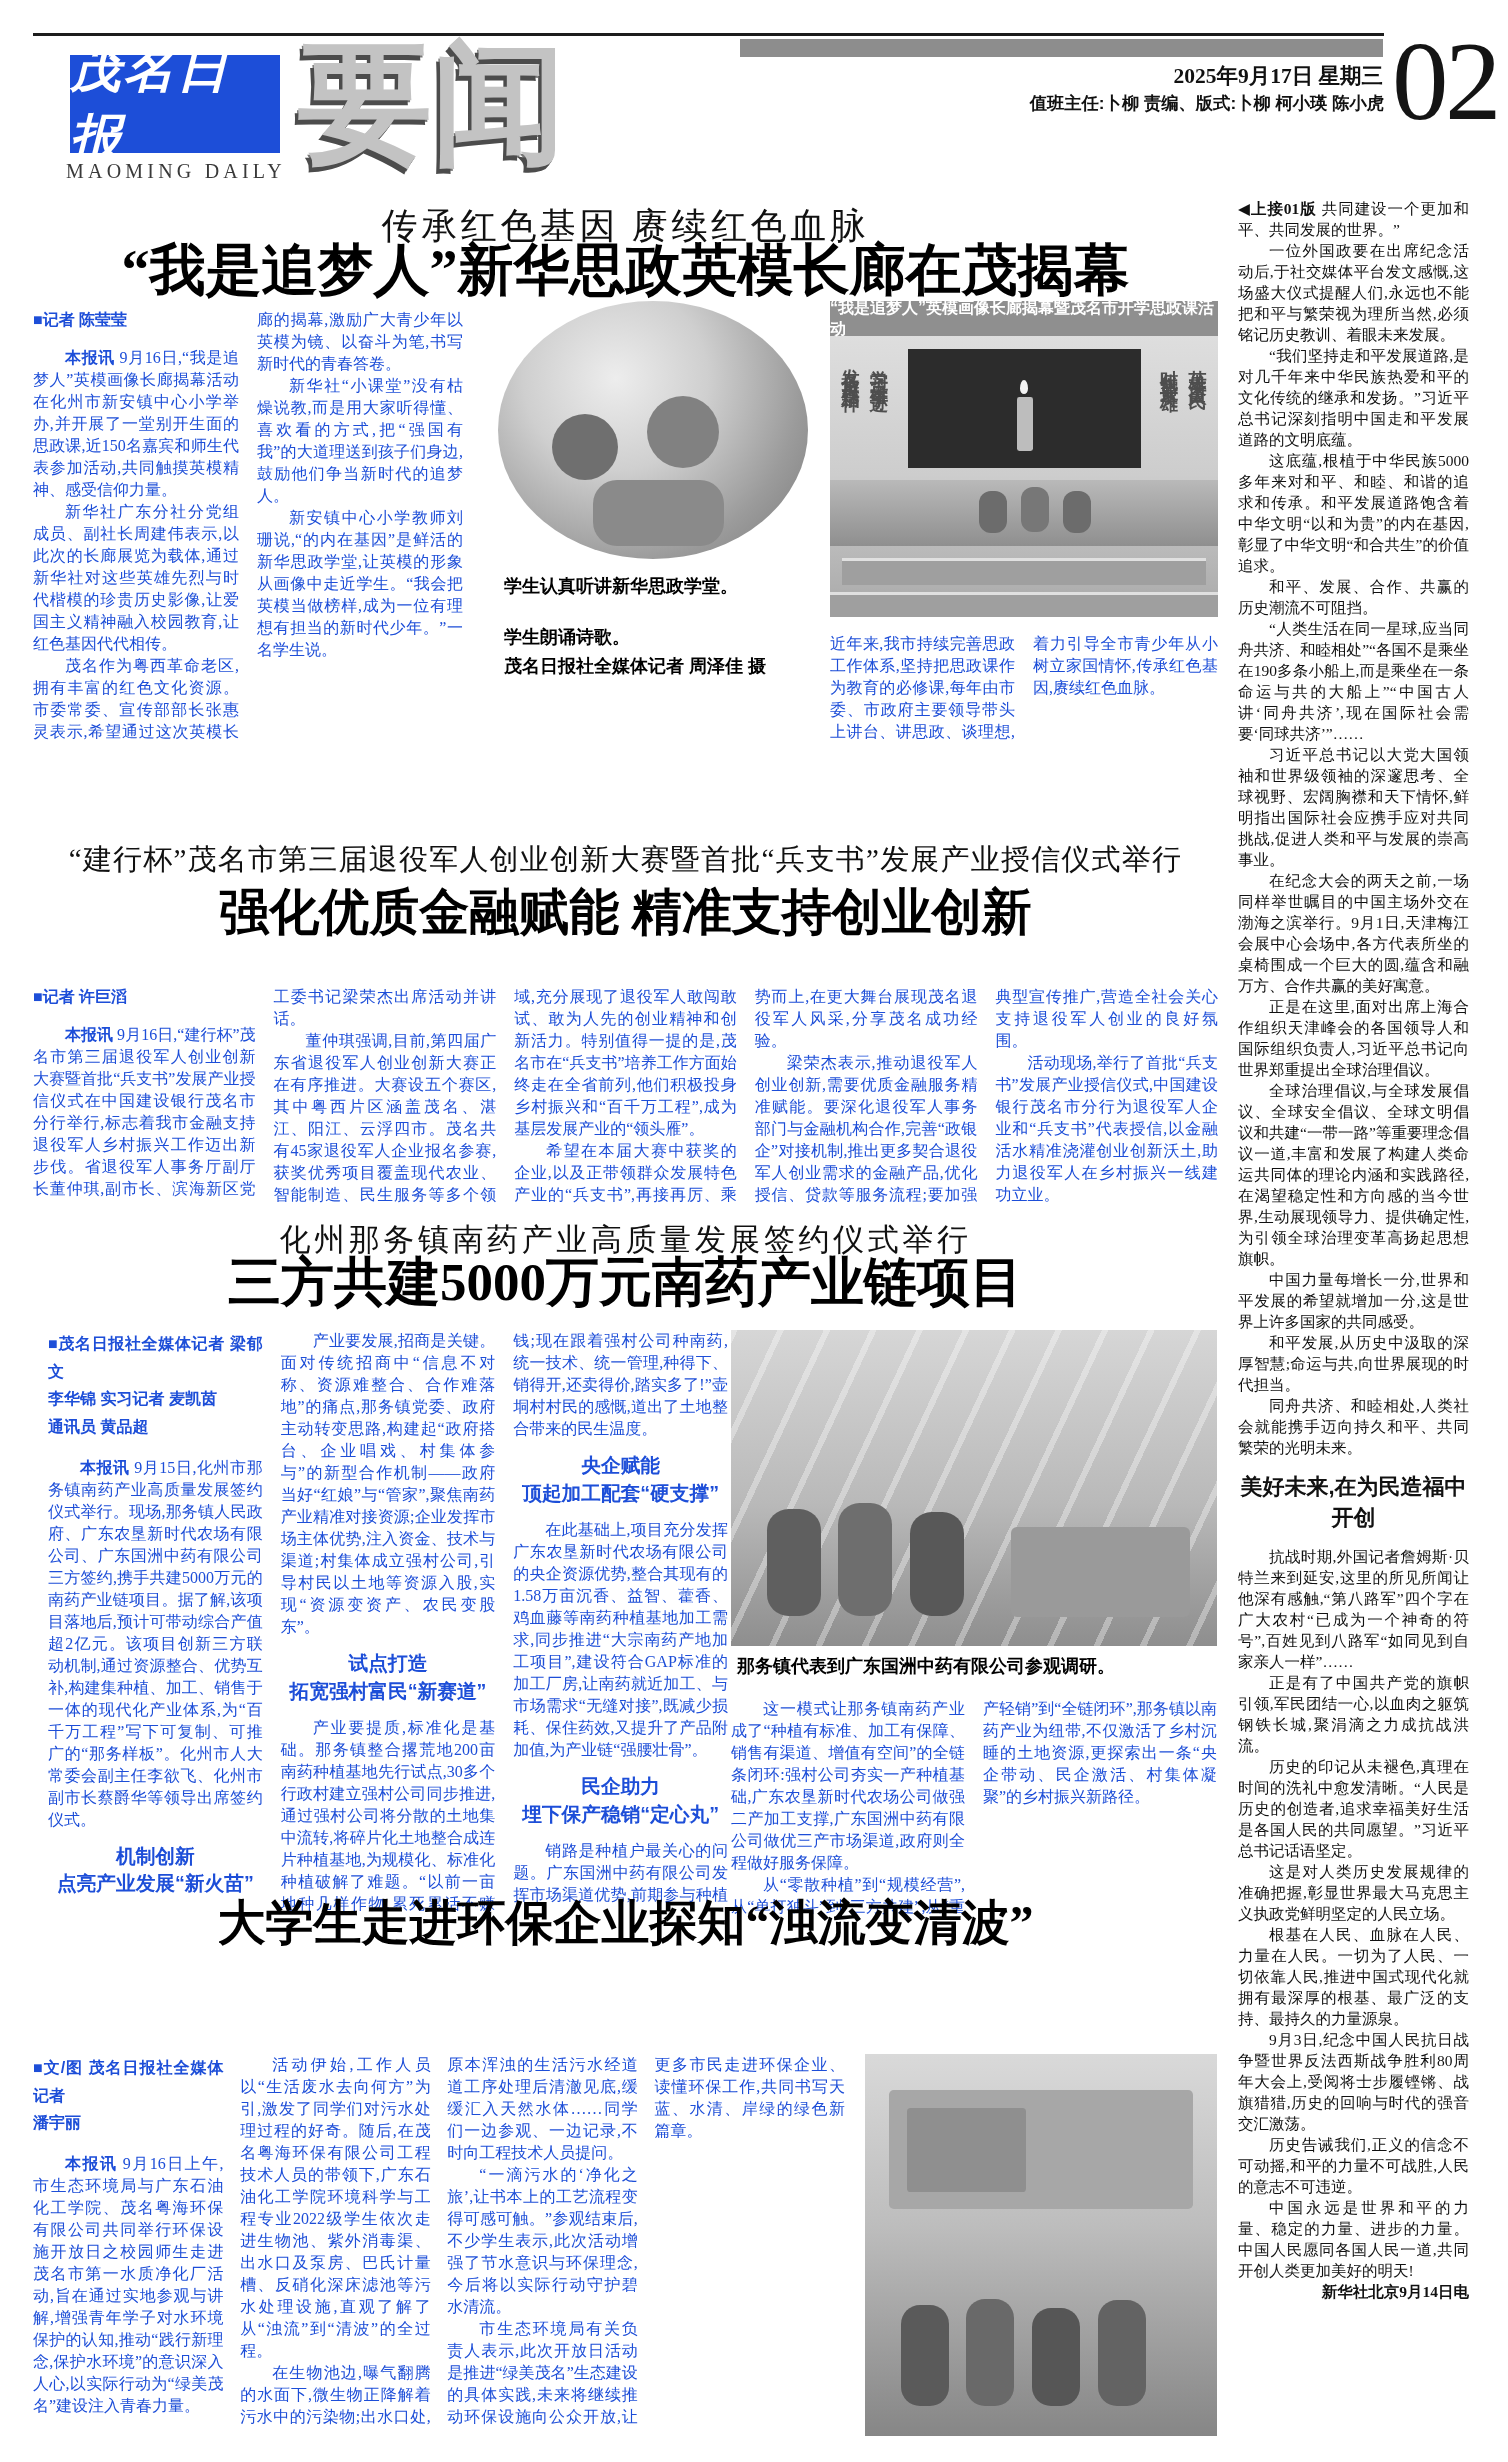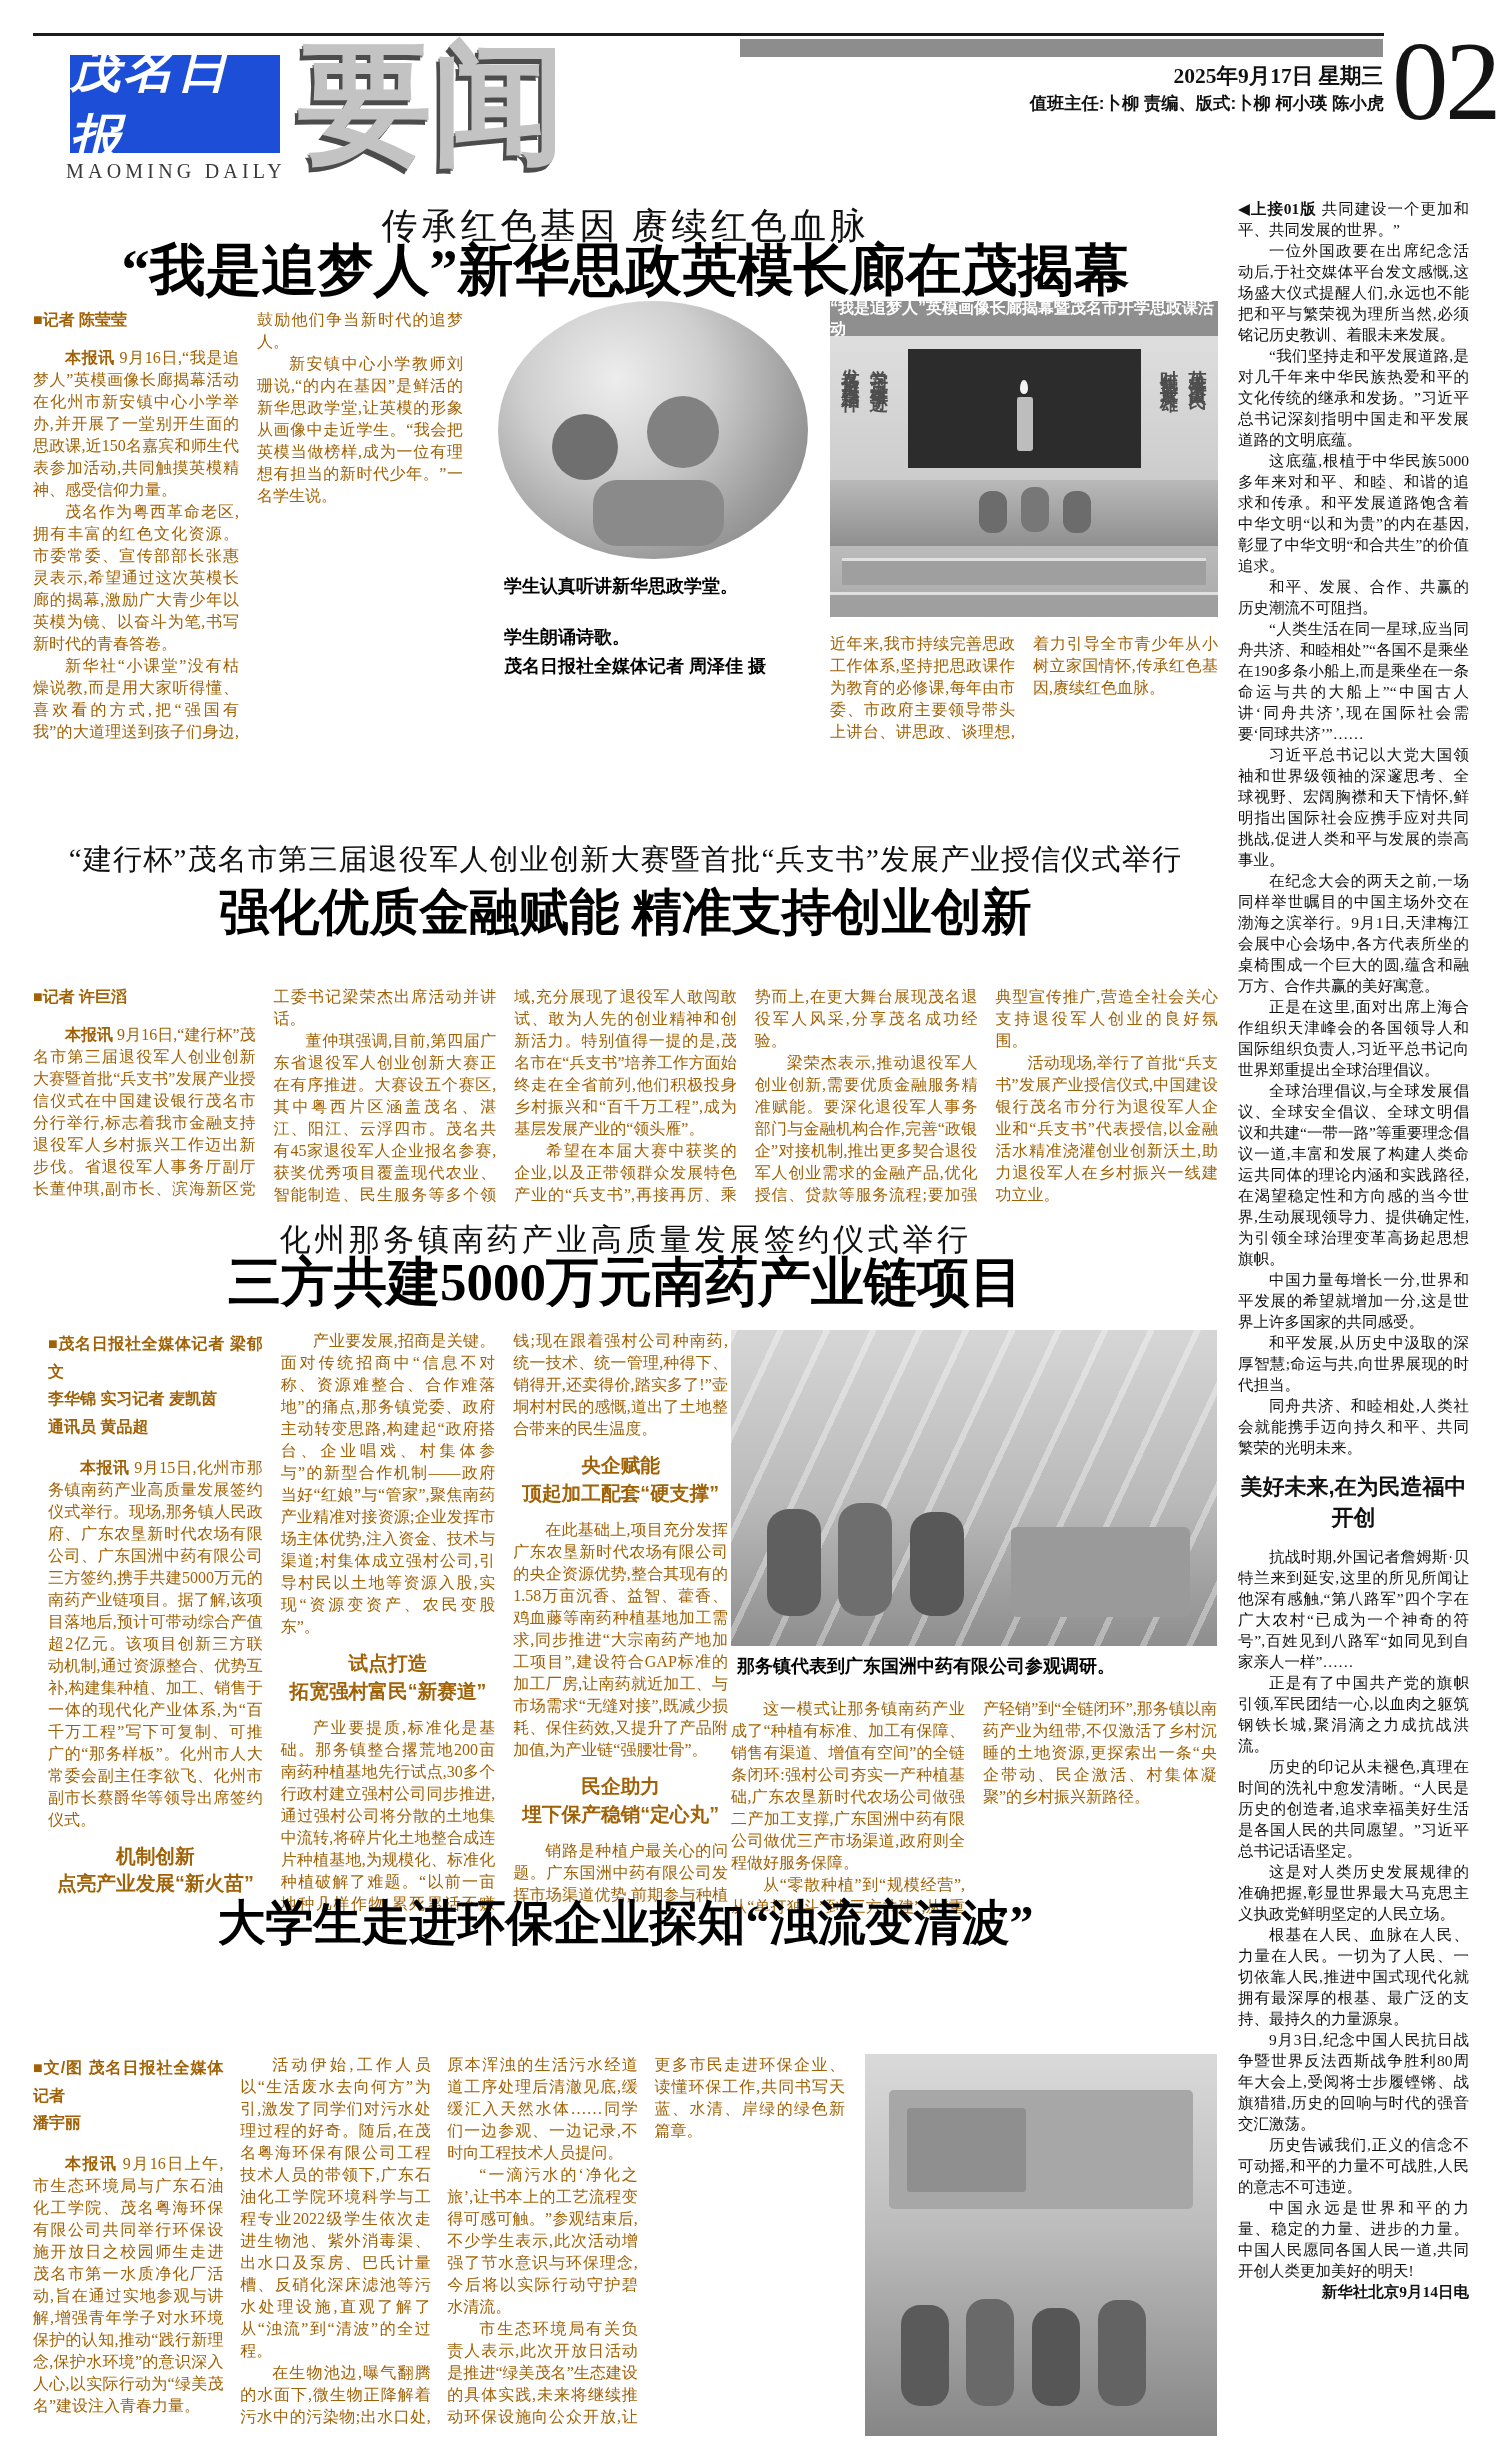--- a/index.html
+++ b/index.html
@@ -8,7 +8,7 @@
   .abs{position:absolute;}
   .jc{text-align:justify;word-break:break-all;}
   .flow{column-fill:auto;overflow:hidden;text-align:justify;word-break:break-all;
-        font-size:16px;line-height:22px;color:#a16207;}
+        font-size:16px;line-height:22px;color:#1d4ed8;}
   .flow p{margin:0;text-indent:2em;}
   .flow p.nind{text-indent:0;}
   .byline{font-family:"Liberation Sans","DejaVu Sans",sans-serif;font-weight:bold;

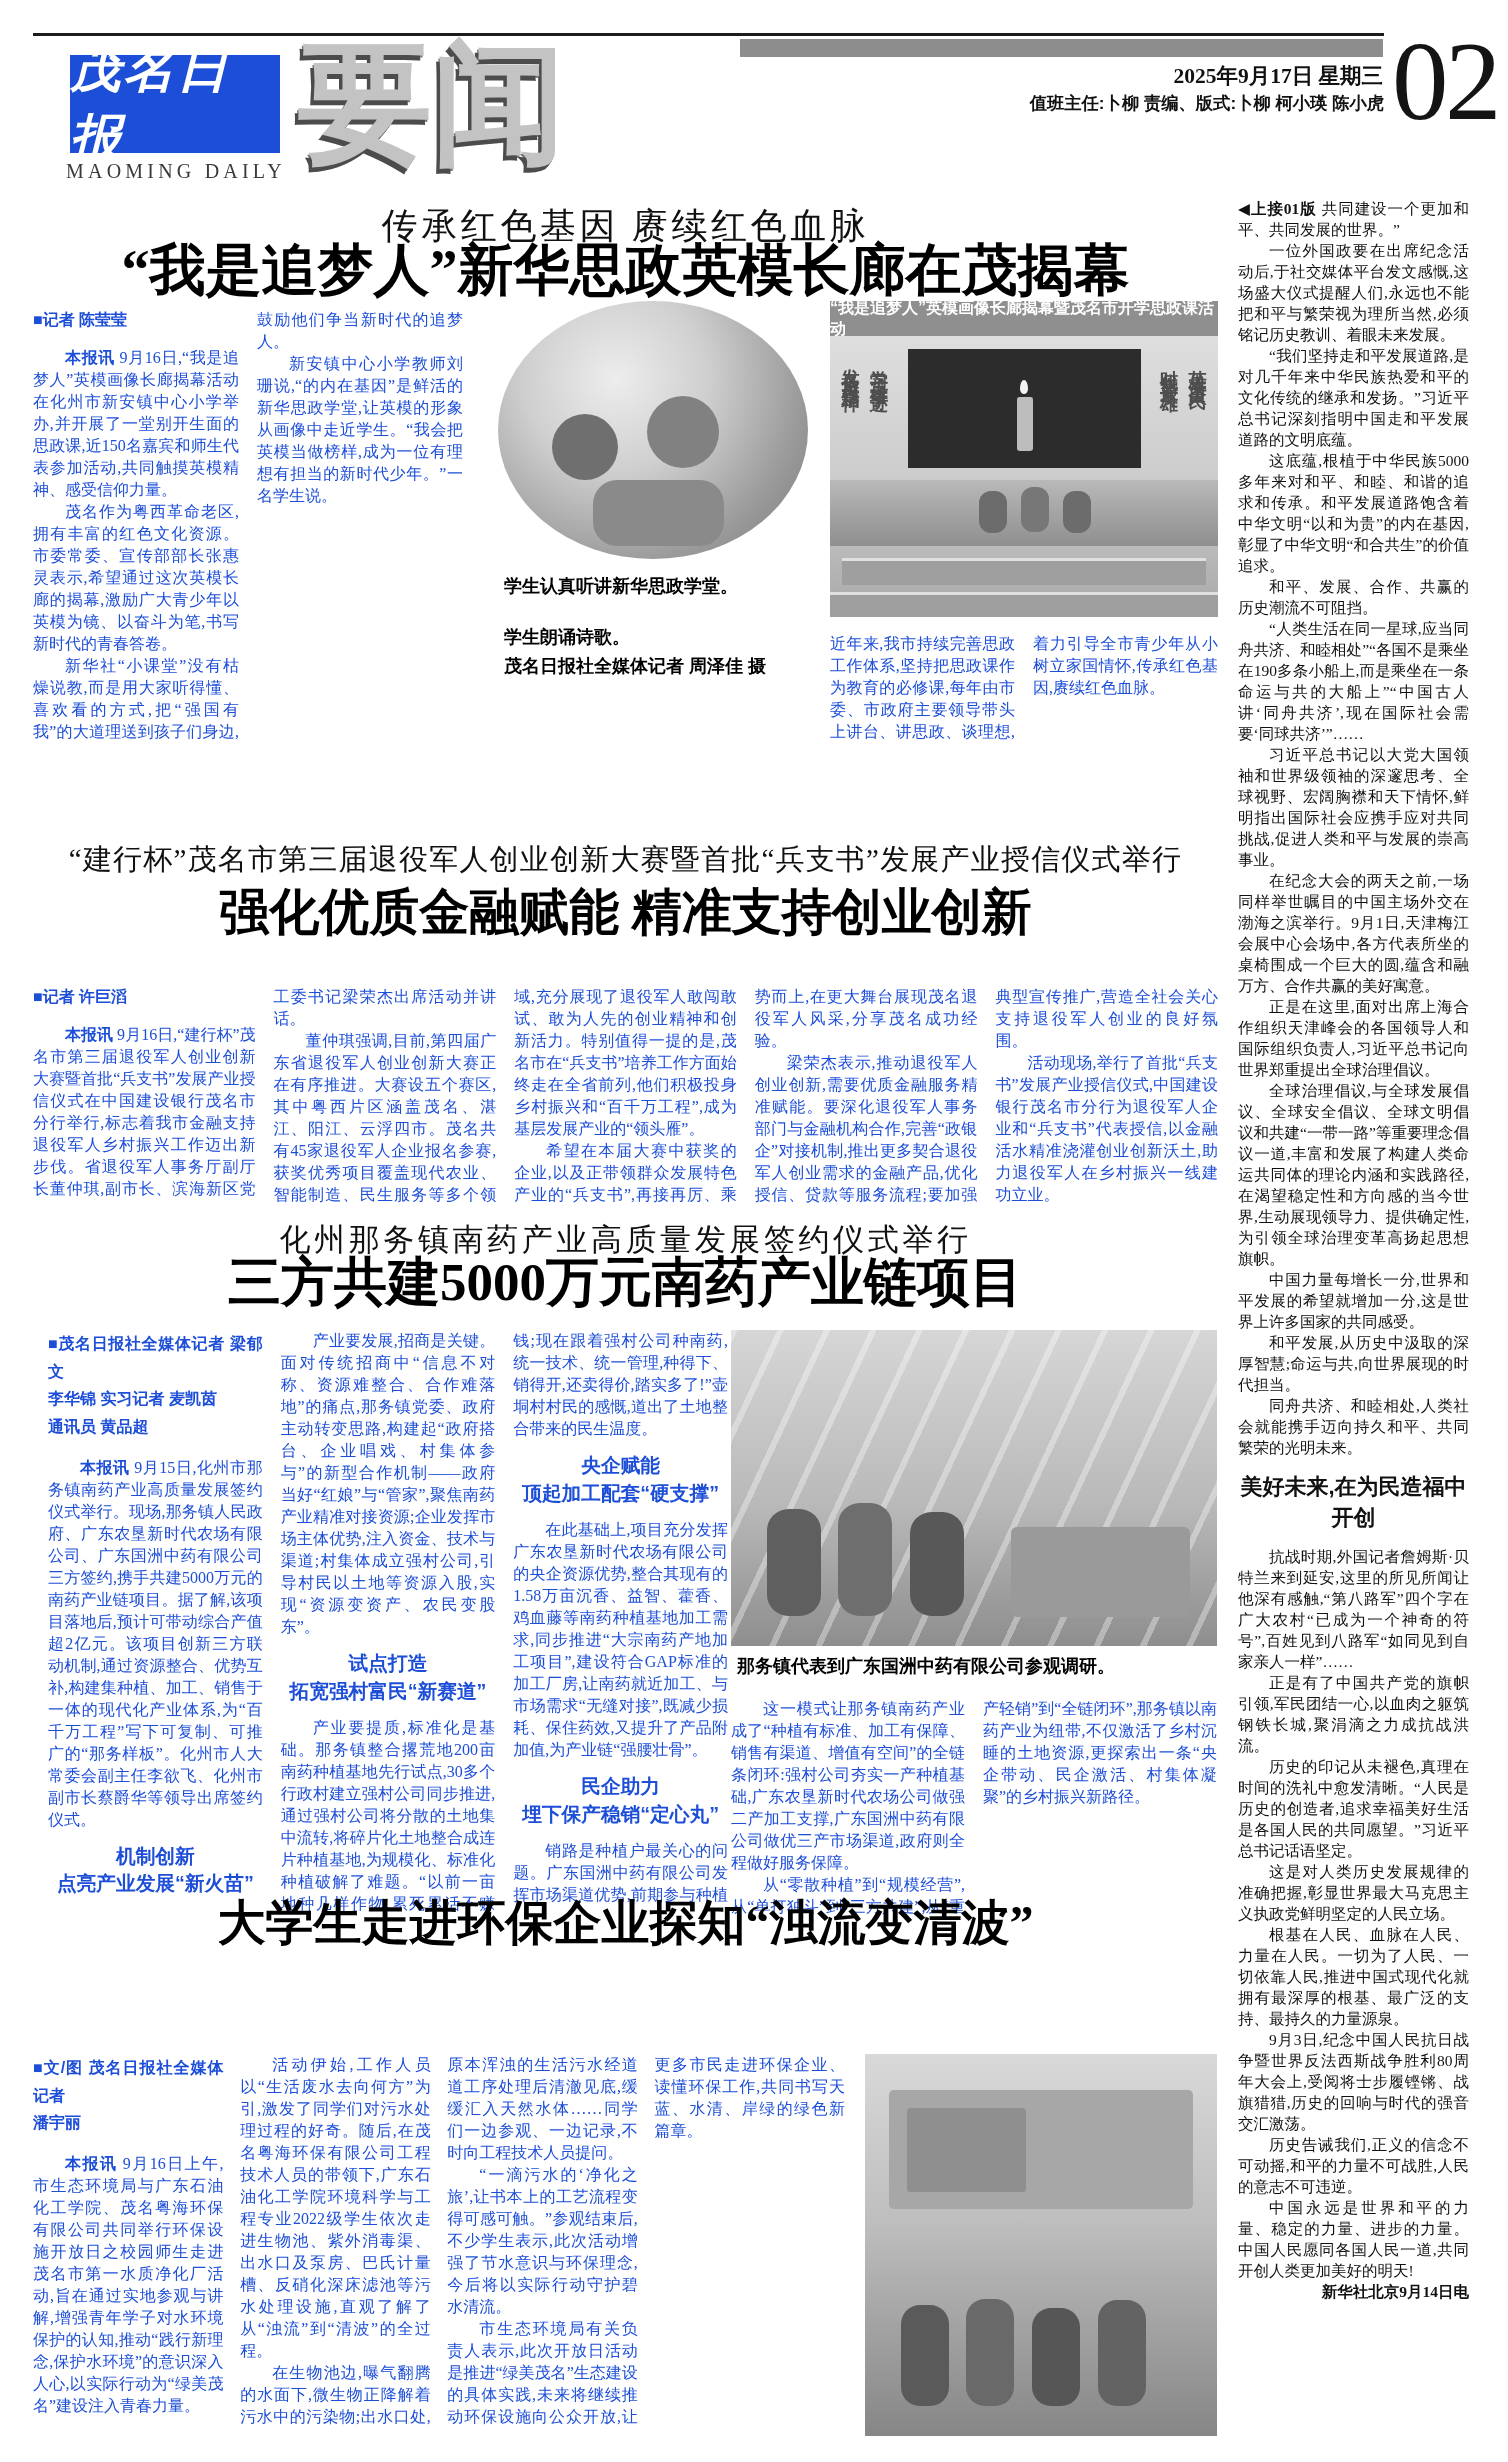--- a/index.html
+++ b/index.html
@@ -78,6 +78,7 @@
   <div class="abs flow" style="left:33px;top:309px;width:430px;height:434px;columns:2;column-gap:18px;">
     <p class="byline">■记者 陈莹莹</p>
     <p><b class="lead-b">本报讯</b><span> 9月16日,“我是追梦人”英模画像长廊揭幕活动在化州市新安镇中心小学举办,并开展了一堂别开生面的思政课,近150名嘉宾和师生代表参加活动,共同触摸英模精神、感受信仰力量。</span></p>
+    <p>新华社广东分社分党组成员、副社长周建伟表示,以此次的长廊展览为载体,通过新华社对这些英雄先烈与时代楷模的珍贵历史影像,让爱国主义精神融入校园教育,让红色基因代代相传。</p>
     <p>茂名作为粤西革命老区,拥有丰富的红色文化资源。市委常委、宣传部部长张惠灵表示,希望通过这次英模长廊的揭幕,激励广大青少年以英模为镜、以奋斗为笔,书写新时代的青春答卷。</p>
     <p>新华社“小课堂”没有枯燥说教,而是用大家听得懂、喜欢看的方式,把“强国有我”的大道理送到孩子们身边,鼓励他们争当新时代的追梦人。</p>
     <p>新安镇中心小学教师刘珊说,“的内在基因”是鲜活的新华思政学堂,让英模的形象从画像中走近学生。“我会把英模当做榜样,成为一位有理想有担当的新时代少年。”一名学生说。</p>

